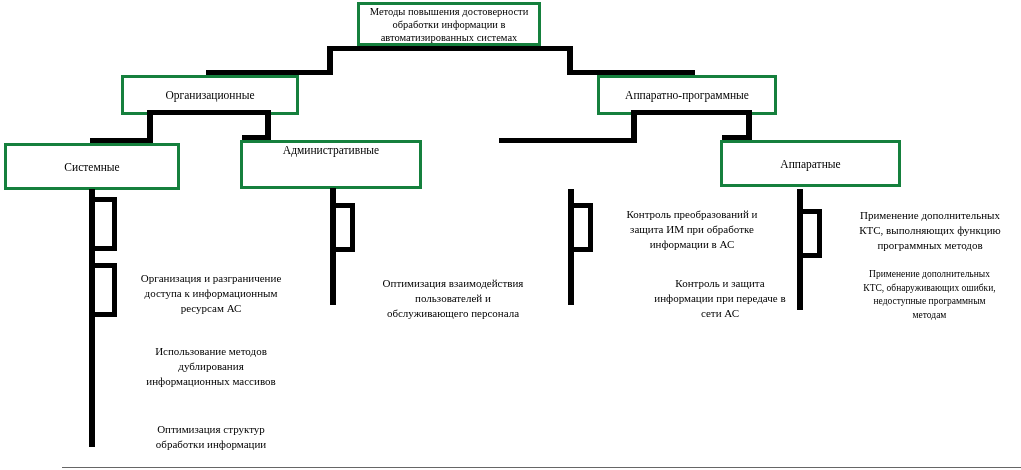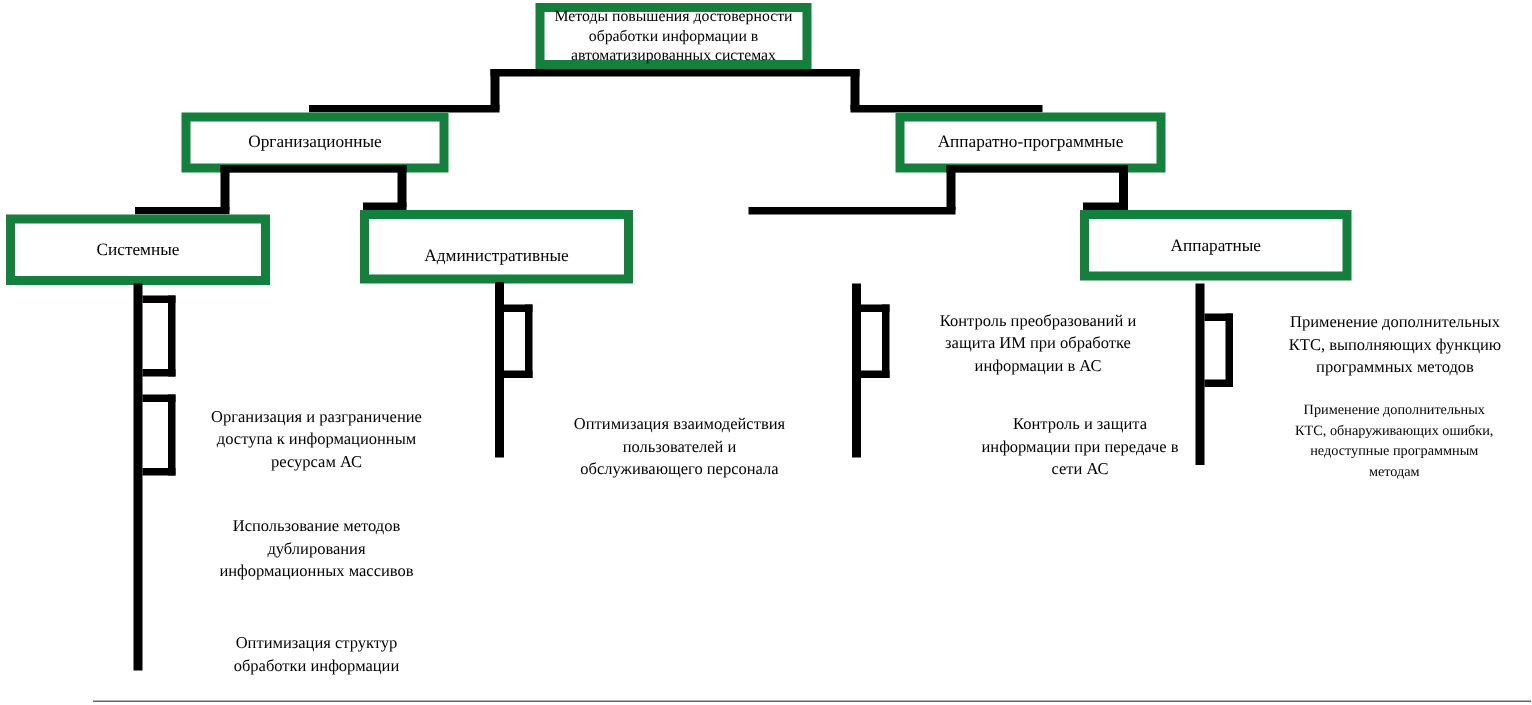--- a/index.html
+++ b/index.html
@@ -13,7 +13,7 @@
   }
   .box{
     position:absolute;
-    border:6px solid #15803d;
+    border:3px solid #15803d;
     background:#fff;
     display:flex;align-items:center;justify-content:center;
     text-align:center;

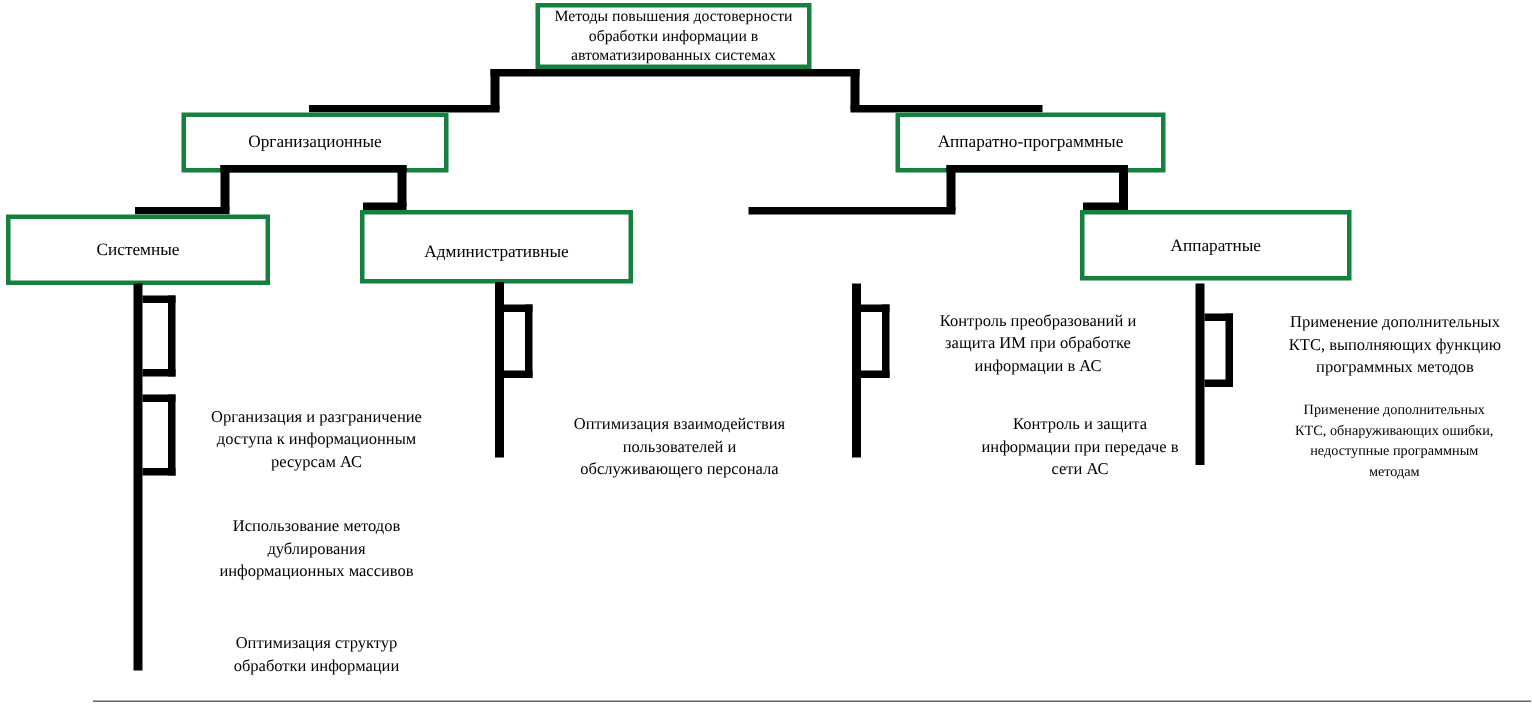--- a/index.html
+++ b/index.html
@@ -22,7 +22,7 @@
     box-sizing:border-box;
   }
   .box.small{font-size:10.5px;line-height:13px;}
-  .box.top-align{align-items:flex-start;padding-top:18px;}
+  .box.top-align{align-items:flex-start;padding-top:0;}
   .ln{position:absolute;background:#000;}
   .staple{
     position:absolute;

